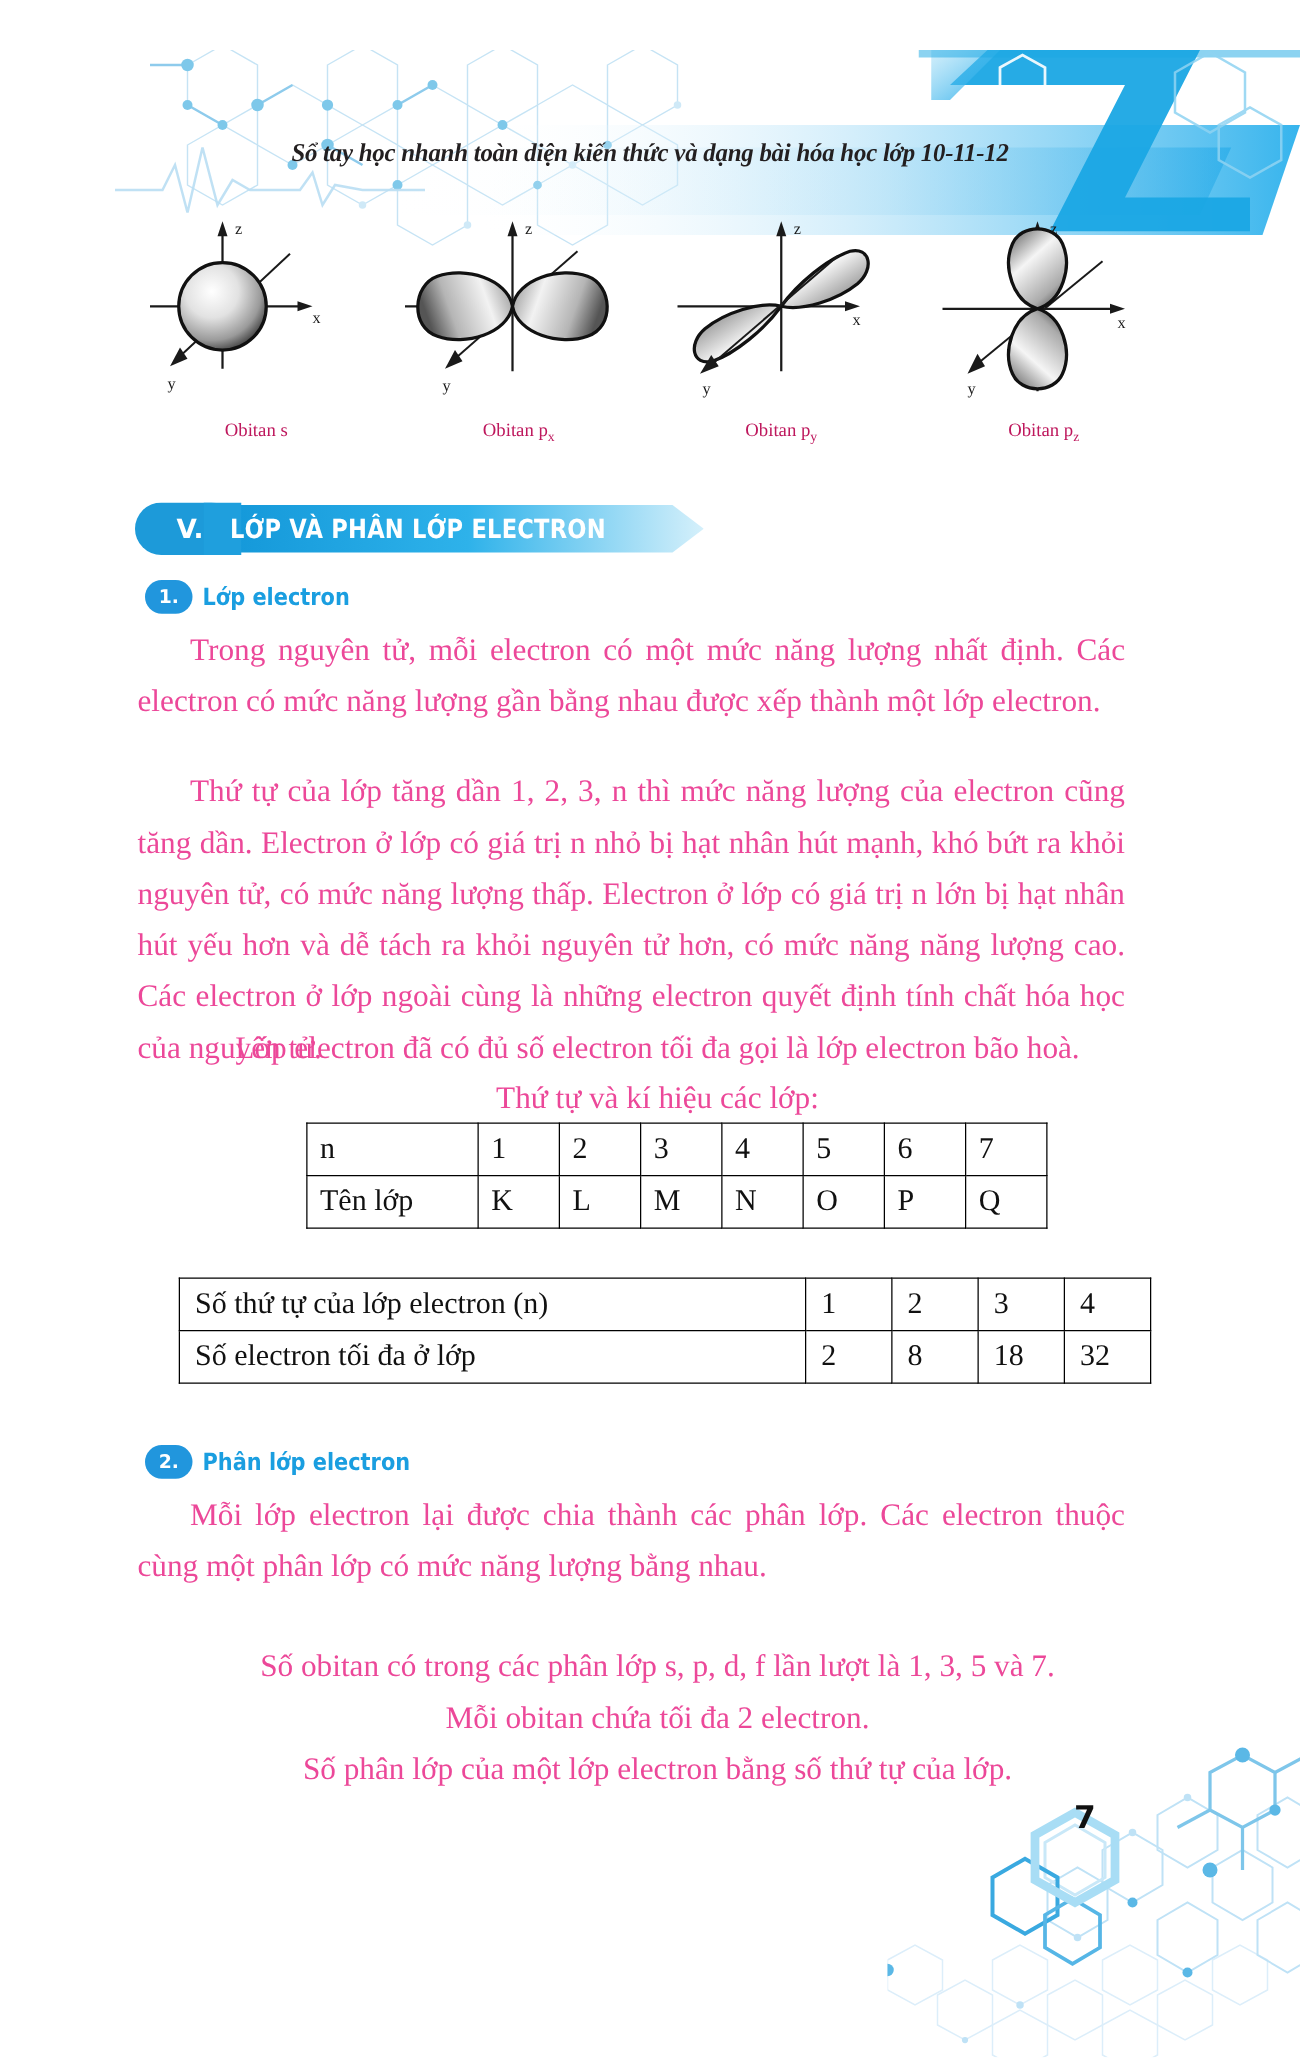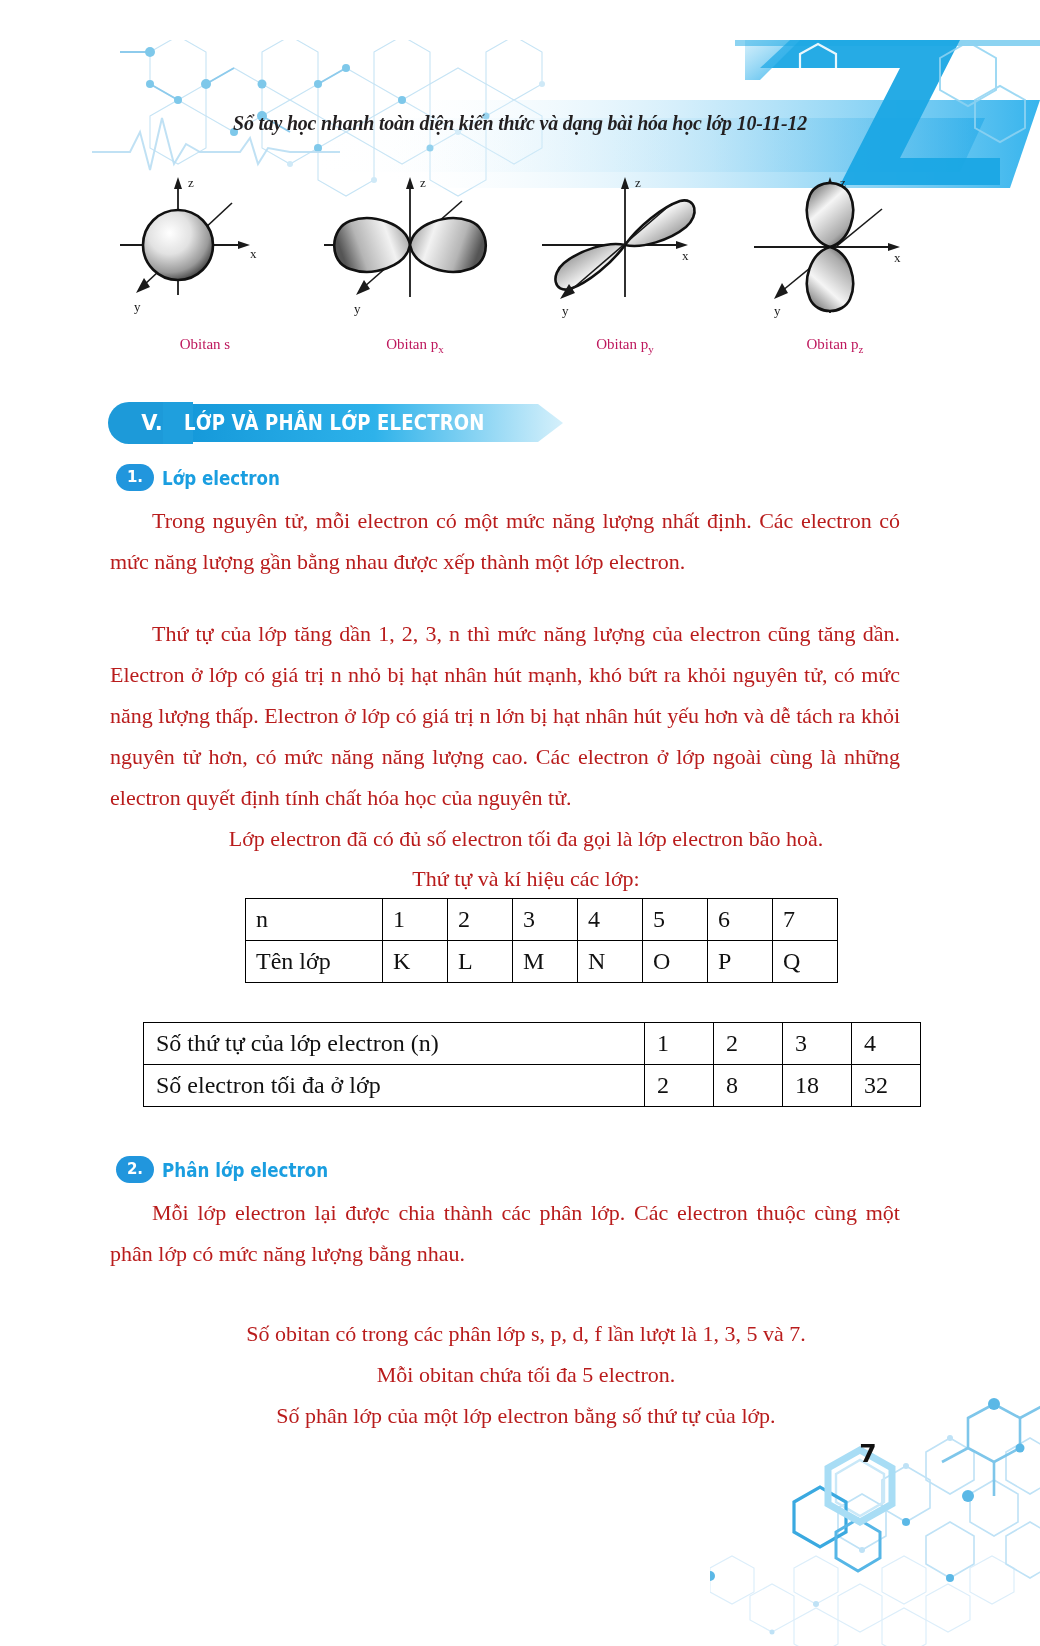--- a/index.html
+++ b/index.html
@@ -137,9 +137,9 @@
     left: 110px;
     width: 790px;
     font-family: "Liberation Serif", "DejaVu Serif", serif;
-    font-size: 22px;
+    font-size: 25px;
     line-height: 41px;
-    color: #b91c1c;
+    color: #ec4899;
     text-align: justify;
   }
   .para.indent { text-indent: 42px; }

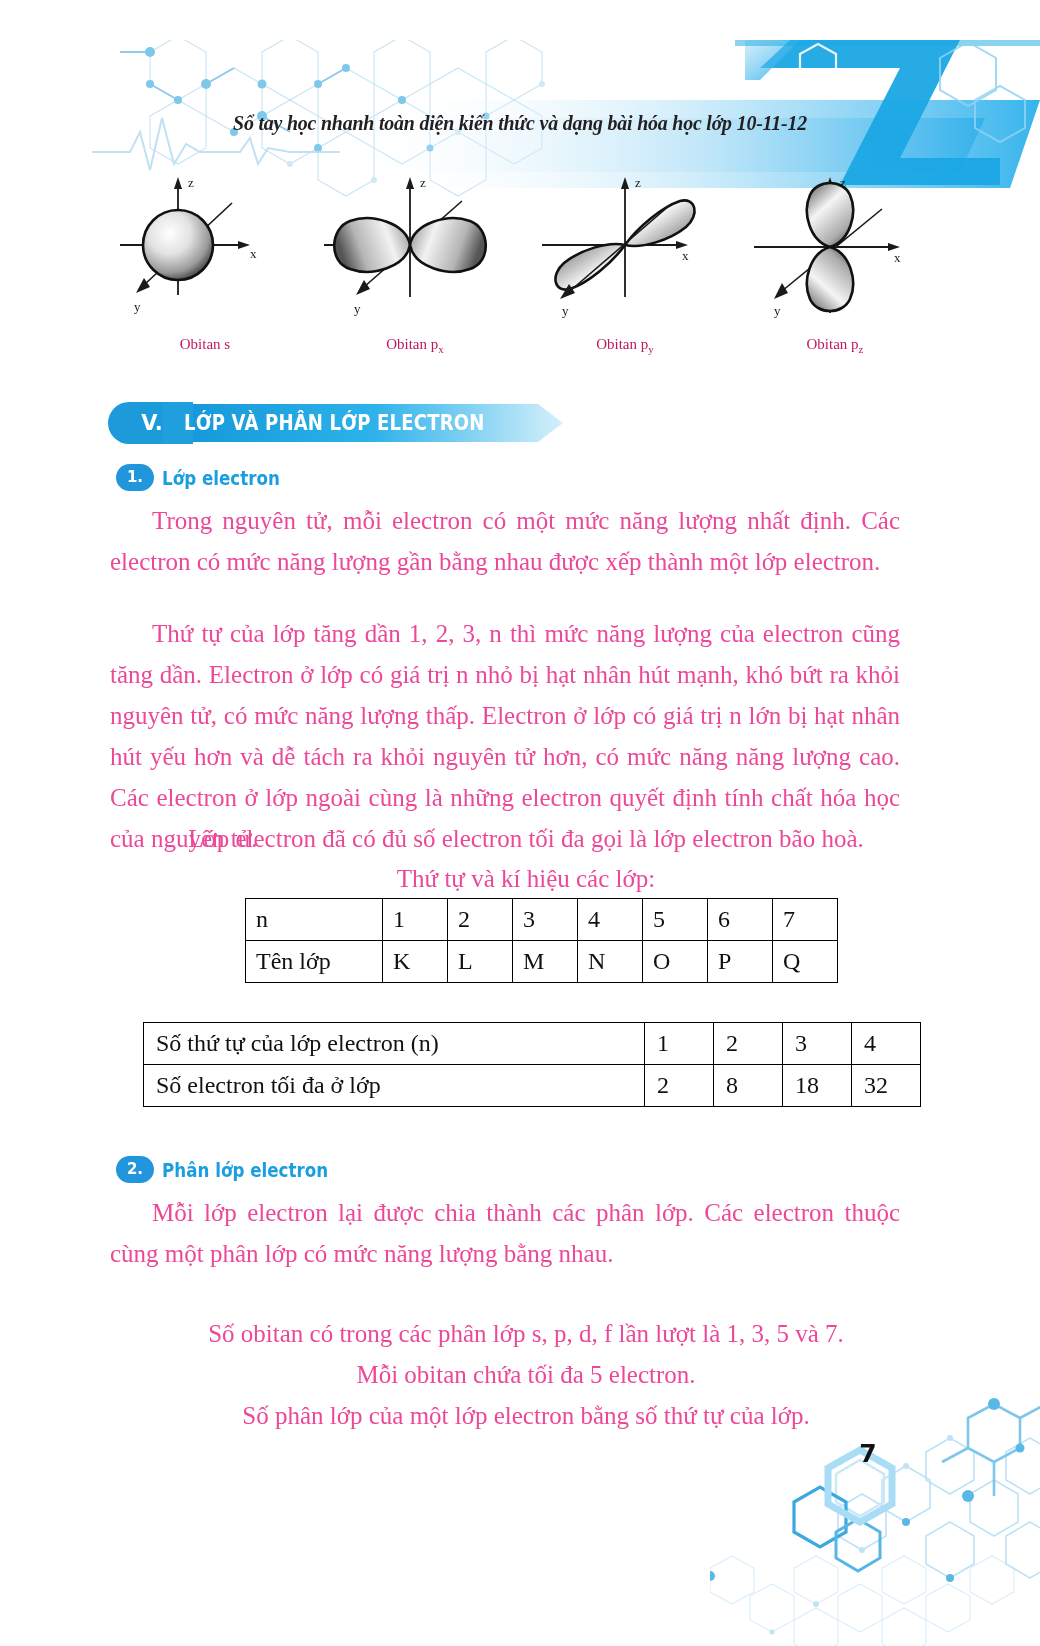--- a/index.html
+++ b/index.html
@@ -496,7 +496,7 @@
 
   <div class="para indent" style="top:1192px;">Mỗi lớp electron lại được chia thành các phân lớp. Các electron thuộc cùng một phân lớp có mức năng lượng bằng nhau.</div>
   <div class="para indent nojustify" style="top:1313px;">Số obitan có trong các phân lớp s, p, d, f lần lượt là 1, 3, 5 và 7.</div>
-  <div class="para indent nojustify" style="top:1354px;">Mỗi obitan chứa tối đa 5 electron.</div>
+  <div class="para indent nojustify" style="top:1354px;">Mỗi obitan chứa tối đa 2 electron.</div>
   <div class="para indent nojustify" style="top:1395px;">Số phân lớp của một lớp electron bằng số thứ tự của lớp.</div>
 
   <svg class="footer-deco" width="330" height="300" viewBox="0 0 330 300">

